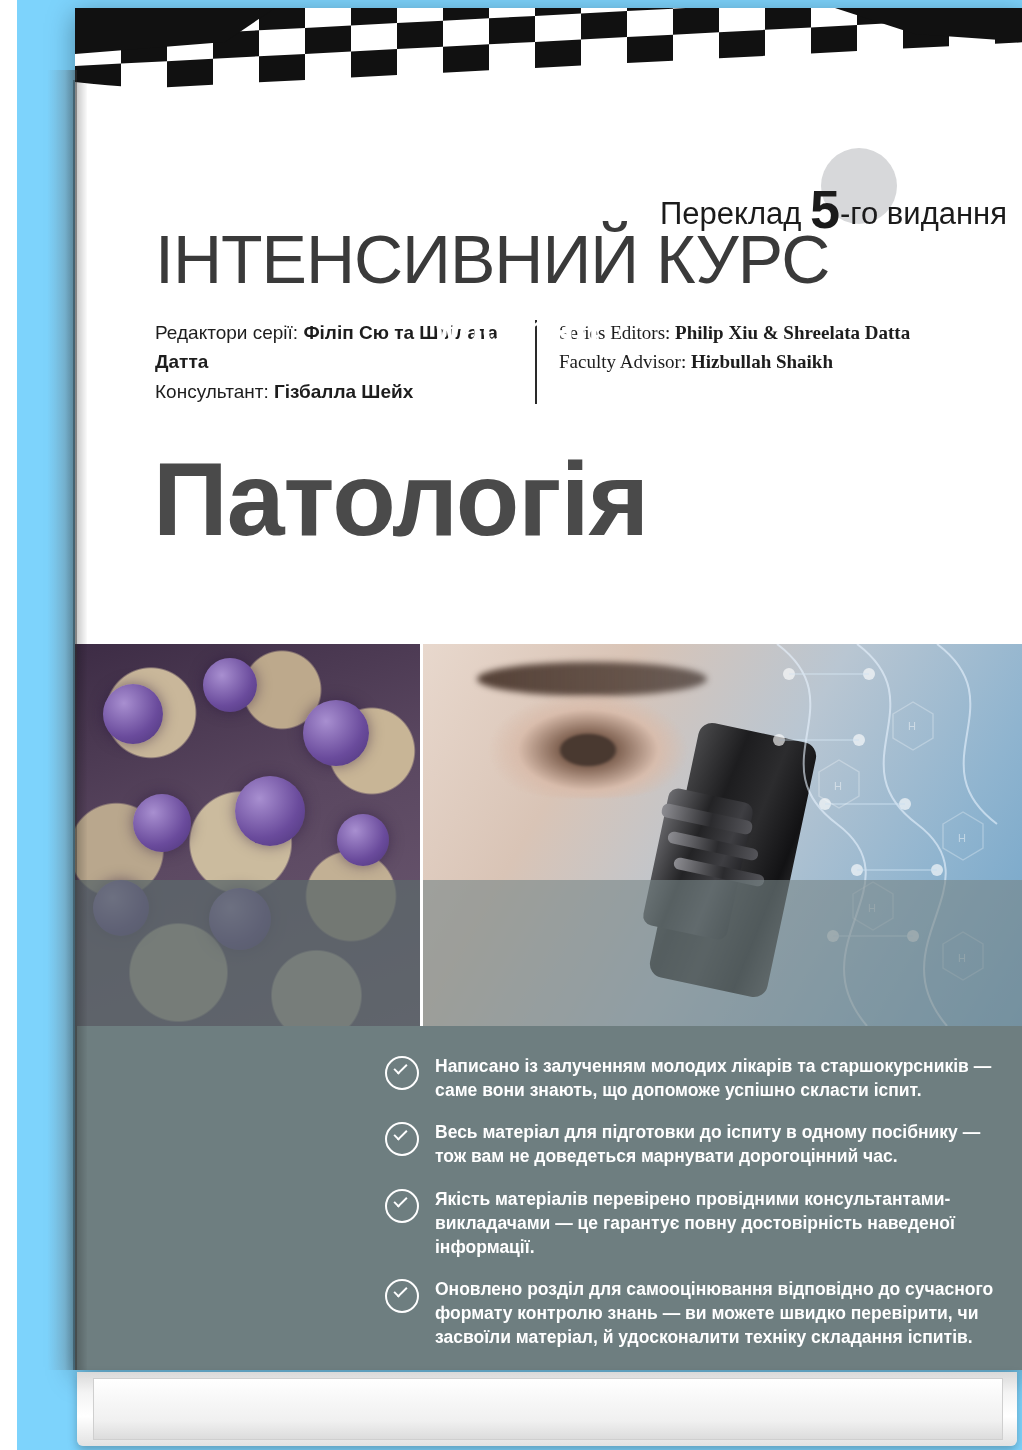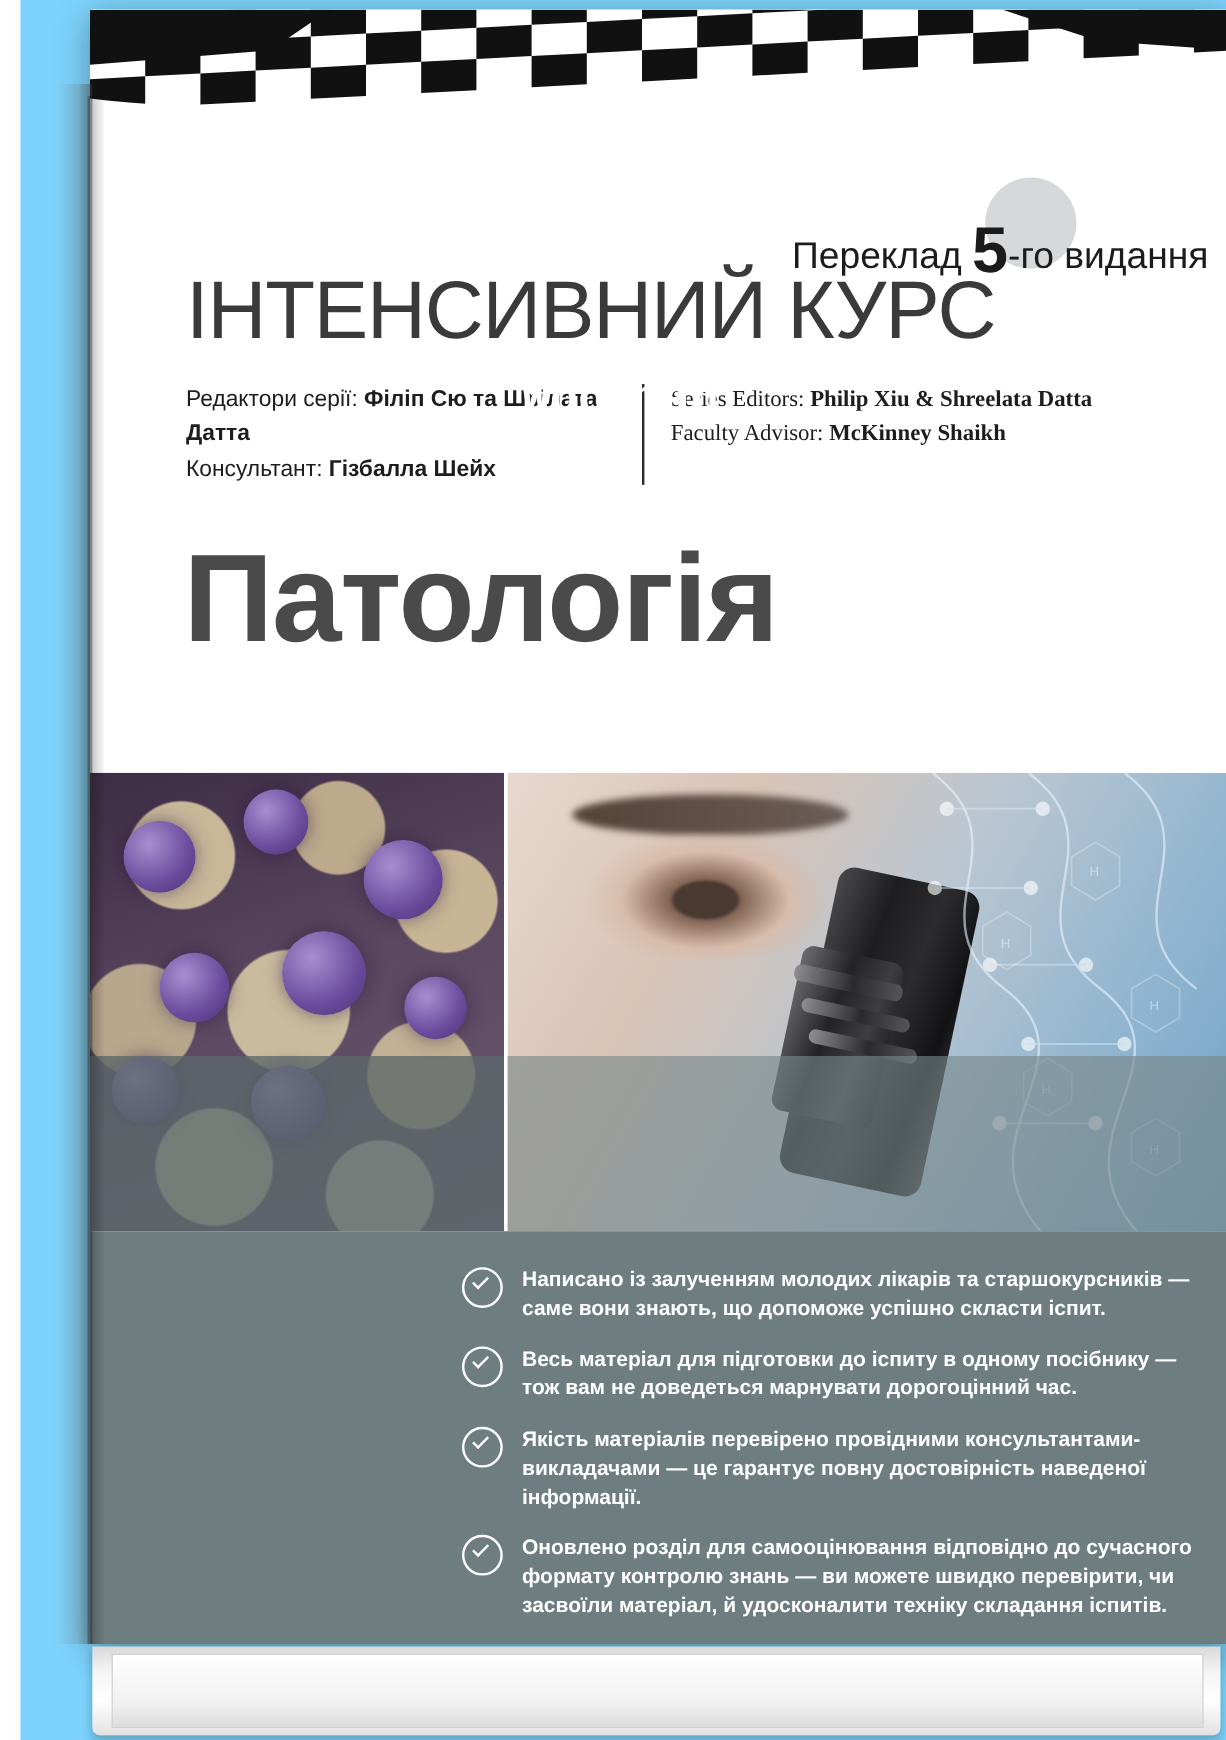--- a/index.html
+++ b/index.html
@@ -441,7 +441,7 @@
         </div>
         <div>
           <span>Faculty Advisor:</span>
-          <b>McKinney Shaikh</b>
+          <b>Hizbullah Shaikh</b>
         </div>
       </div>
     </div>

